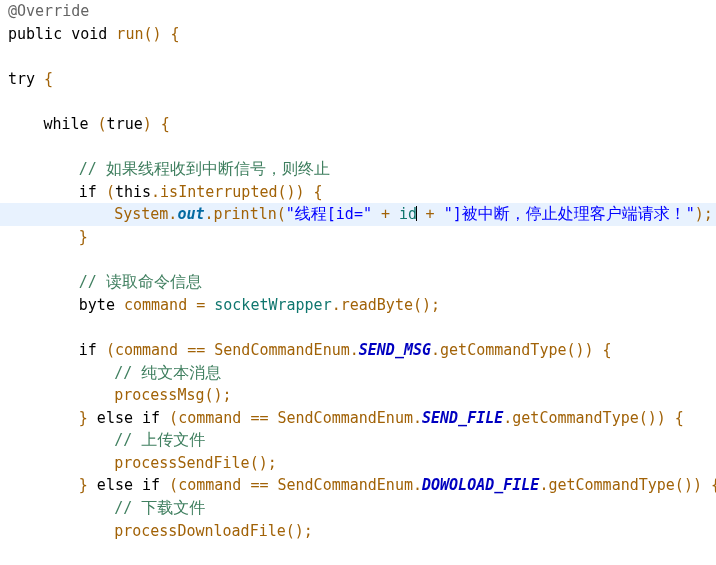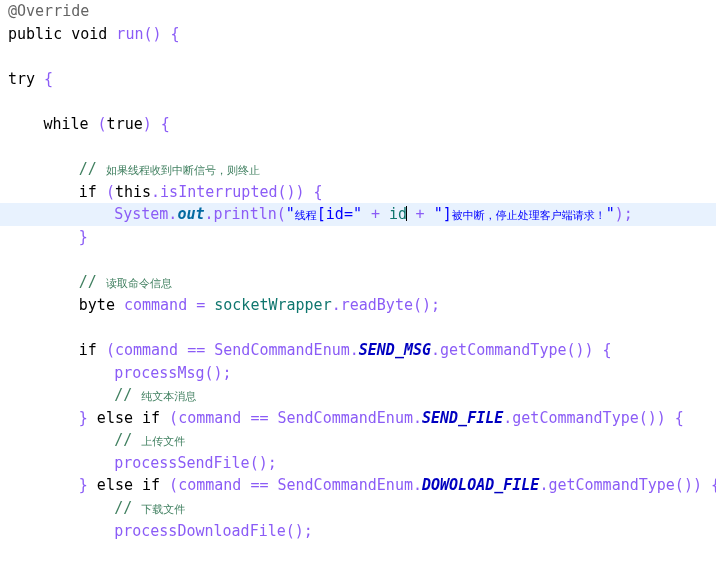--- a/index.html
+++ b/index.html
@@ -46,7 +46,7 @@
   .tok-field      { color: #0f766e; }
   .tok-static     { color: #0369a1; font-weight: bold; font-style: italic; }
   .tok-enum       { color: #0000c0; font-weight: bold; font-style: italic; }
-  .tok-plain      { color: #8b5cf6; }
+  .tok-plain      { color: #a16207; }
 
   
   .cjk {

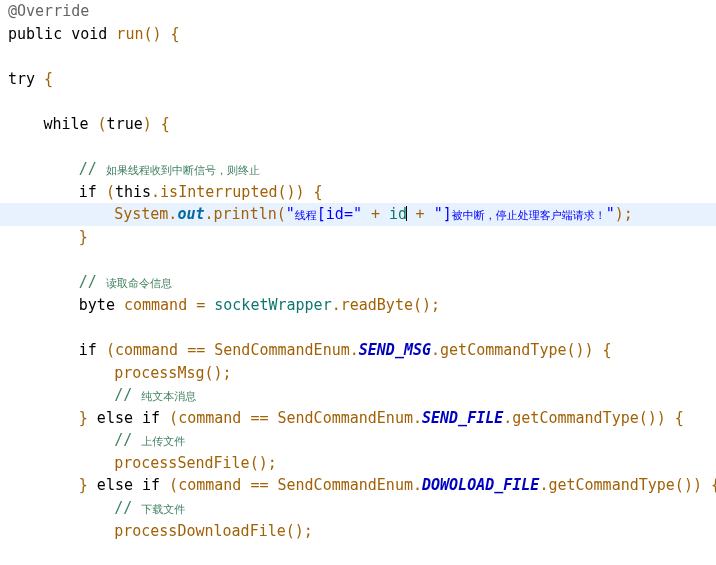--- a/index.html
+++ b/index.html
@@ -51,7 +51,7 @@
   
   .cjk {
     font-family: "DejaVu Sans", "Liberation Sans", sans-serif;
-    font-size: 11px;
+    font-size: 16px;
   }
   .tok-comment .cjk { color: #3f7f5f; }
   .tok-string .cjk  { color: #0000ff; }

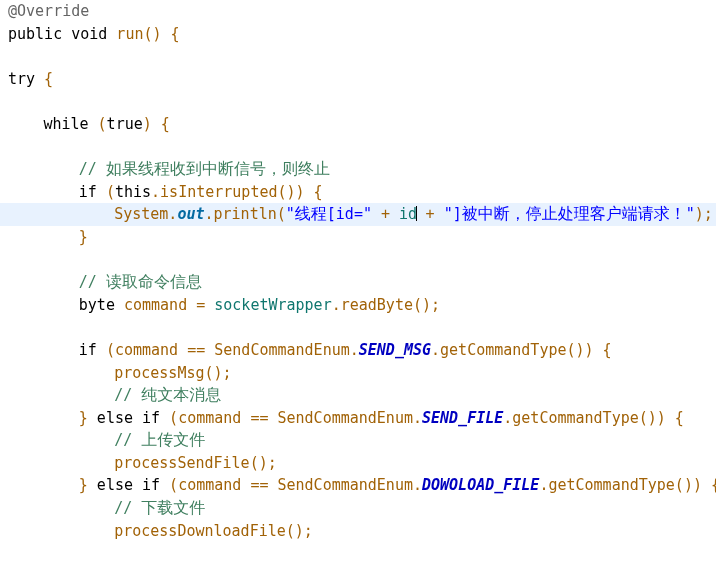--- a/index.html
+++ b/index.html
@@ -89,8 +89,8 @@
       <div class="code-line"><span style="display: inline-block; width: 70.8px;"></span><span class="tok-keyword">byte</span><span class="tok-plain"> command = </span><span class="tok-field">socketWrapper</span><span class="tok-plain">.readByte();</span></div>
       <div class="code-line blank-line">&nbsp;</div>
       <div class="code-line"><span style="display: inline-block; width: 70.8px;"></span><span class="tok-keyword">if</span><span class="tok-plain"> (command == SendCommandEnum.</span><span class="tok-enum">SEND_MSG</span><span class="tok-plain">.getCommandType()) {</span></div>
+      <div class="code-line"><span style="display: inline-block; width: 106.2px;"></span><span class="tok-comment">// </span><span class="tok-comment"><span class="cjk">纯文本消息</span></span></div>
       <div class="code-line"><span style="display: inline-block; width: 106.2px;"></span><span class="tok-plain">processMsg();</span></div>
-      <div class="code-line"><span style="display: inline-block; width: 106.2px;"></span><span class="tok-comment">// </span><span class="tok-comment"><span class="cjk">纯文本消息</span></span></div>
       <div class="code-line"><span style="display: inline-block; width: 70.8px;"></span><span class="tok-plain">} </span><span class="tok-keyword">else</span><span class="tok-plain"> </span><span class="tok-keyword">if</span><span class="tok-plain"> (command == SendCommandEnum.</span><span class="tok-enum">SEND_FILE</span><span class="tok-plain">.getCommandType()) {</span></div>
       <div class="code-line"><span style="display: inline-block; width: 106.2px;"></span><span class="tok-comment">// </span><span class="tok-comment"><span class="cjk">上传文件</span></span></div>
       <div class="code-line"><span style="display: inline-block; width: 106.2px;"></span><span class="tok-plain">processSendFile();</span></div>

